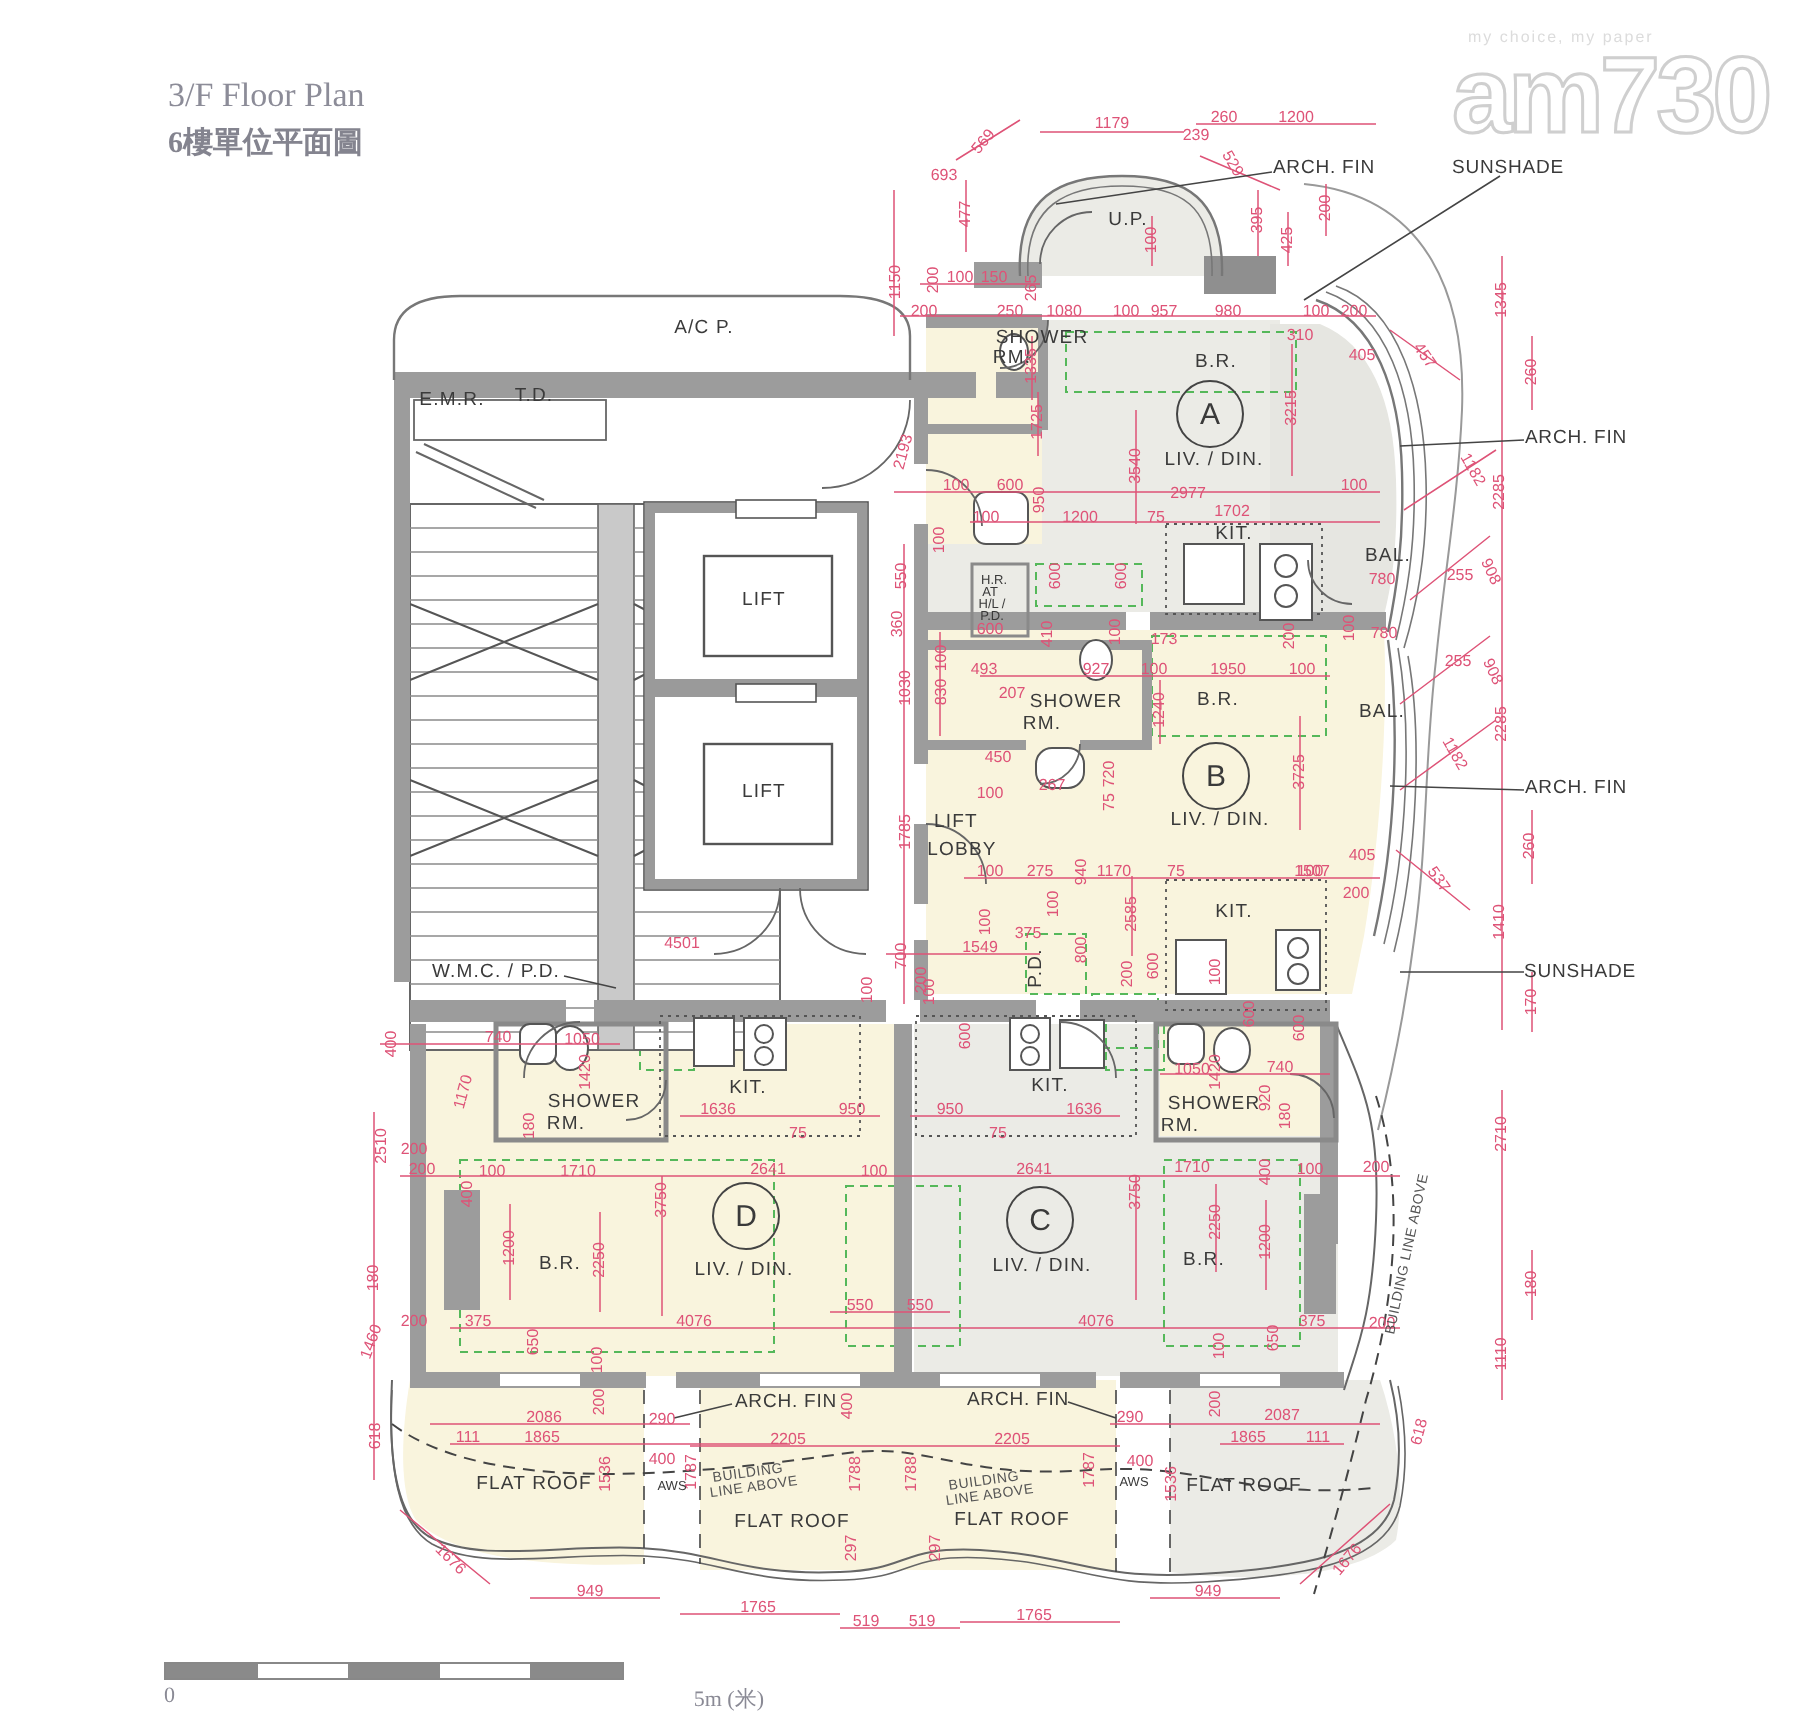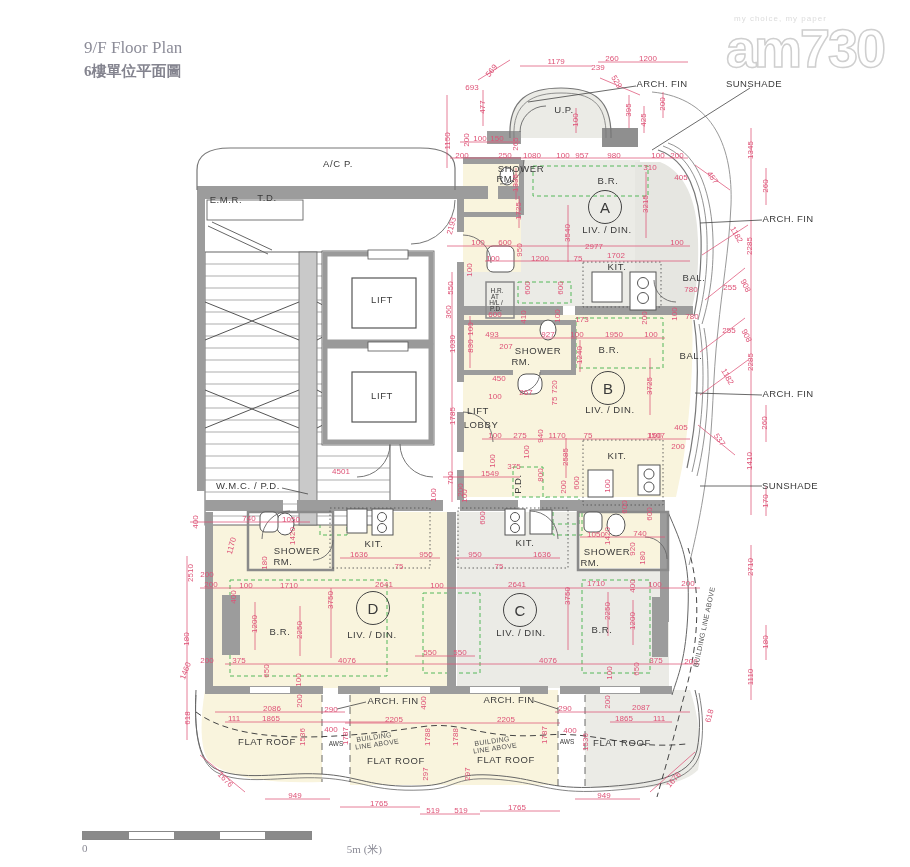--- a/index.html
+++ b/index.html
@@ -480,7 +480,7 @@
     </div>
 
   <div id="title">
-    <div class="t1">9/F Floor Plan</div>
+    <div class="t1">3/F Floor Plan</div>
     <div class="t2">6樓單位平面圖</div>
   </div>
 

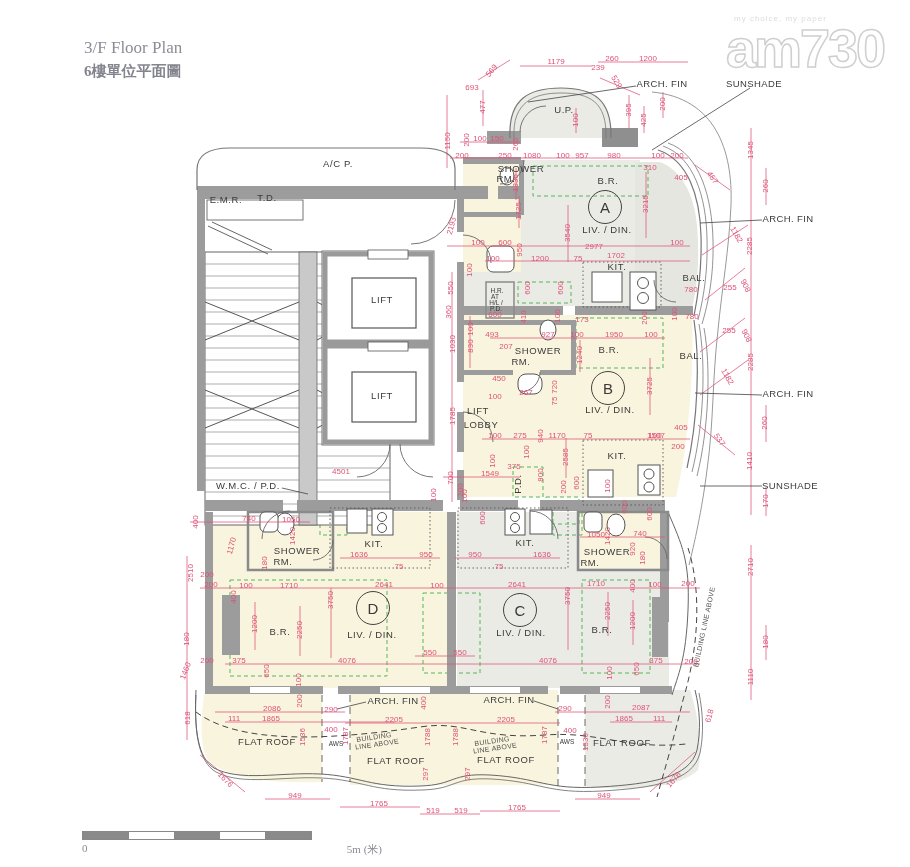--- a/index.html
+++ b/index.html
@@ -420,7 +420,7 @@
       <span class="lbl d" style="left: 586px; top: 742px; transform: translate(-50%, -50%) rotate(-90deg);">1536</span>
       <span class="lbl d" style="left: 604px; top: 796px; transform: translate(-50%, -50%) rotate(0deg);">949</span>
       <span class="lbl r" style="left: 564px; top: 110px; transform: translate(-50%, -50%) rotate(0deg);">U.P.</span>
-      <span class="lbl r" style="left: 338px; top: 164px; transform: translate(-50%, -50%) rotate(0deg);">A/C P.</span>
+      <span class="lbl r" style="left: 352px; top: 164px; transform: translate(-50%, -50%) rotate(0deg);">A/C P.</span>
       <span class="lbl r" style="left: 226px; top: 200px; transform: translate(-50%, -50%) rotate(0deg);">E.M.R.</span>
       <span class="lbl r" style="left: 267px; top: 198px; transform: translate(-50%, -50%) rotate(0deg);">T.D.</span>
       <span class="lbl r" style="left: 382px; top: 300px; transform: translate(-50%, -50%) rotate(0deg);">LIFT</span>

